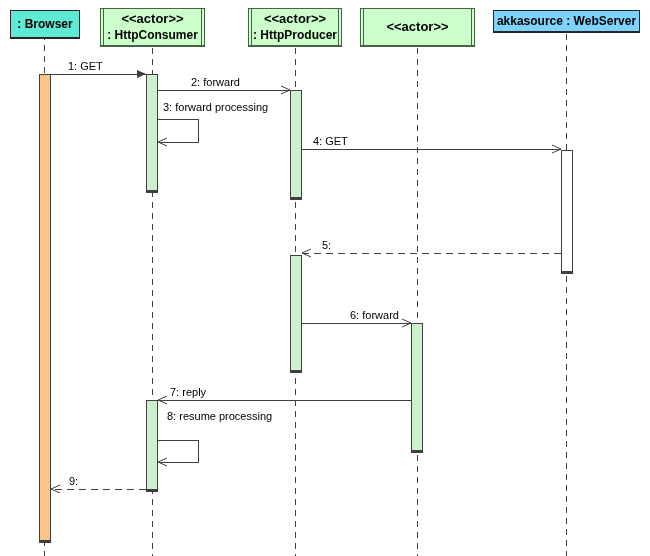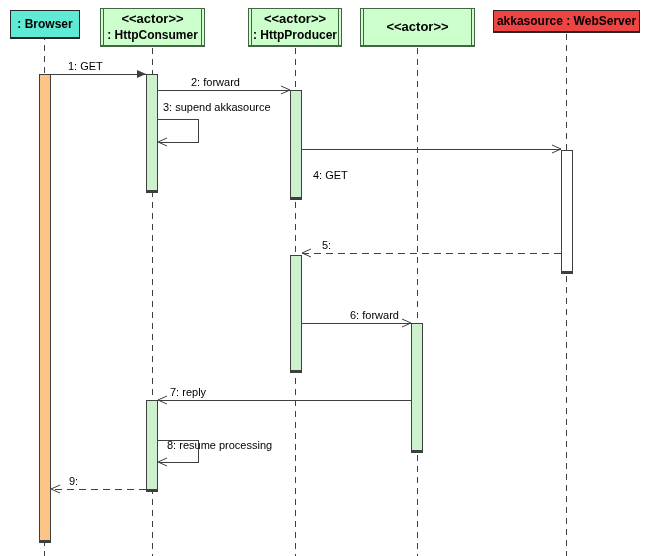--- a/index.html
+++ b/index.html
@@ -72,7 +72,7 @@
         <div class="dline dr"></div>
         <div class="stline">&lt;&lt;actor&gt;&gt;</div>
       </div>
-      <div class="pbox plain" style="left: 493px; top: 10px; width: 147px; height: 23px; background: #ef4444;">
+      <div class="pbox plain" style="left: 493px; top: 10px; width: 147px; height: 23px; background: #7dd3fc;">
         <div class="nameline">akkasource : WebServer</div>
       </div>
       <div class="mlabel" style="left: 68px; top: 60px;">1: GET</div>

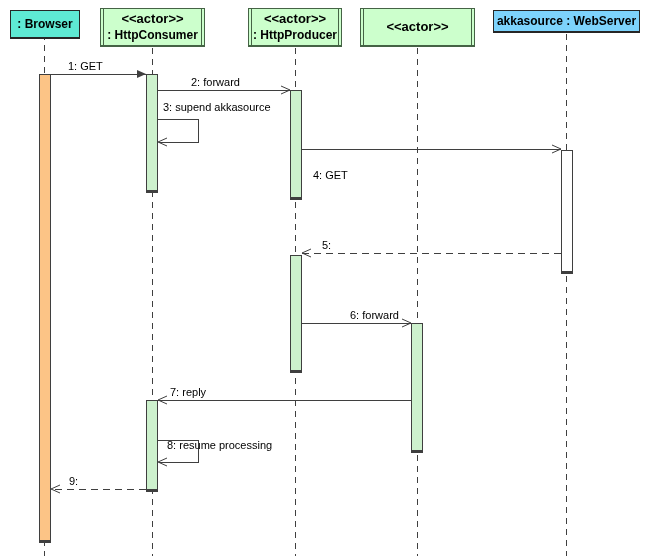--- a/index.html
+++ b/index.html
@@ -77,7 +77,7 @@
       </div>
       <div class="mlabel" style="left: 68px; top: 60px;">1: GET</div>
       <div class="mlabel" style="left: 191px; top: 76px;">2: forward</div>
-      <div class="mlabel" style="left: 163px; top: 101px;">3: supend akkasource</div>
+      <div class="mlabel" style="left: 163px; top: 101px;">3: forward processing</div>
       <div class="mlabel" style="left: 313px; top: 135px; margin-top: 34px;">4: GET</div>
       <div class="mlabel" style="left: 322px; top: 239px;">5:</div>
       <div class="mlabel" style="left: 330px; top: 309px; margin-left: 20px;">6: forward</div>

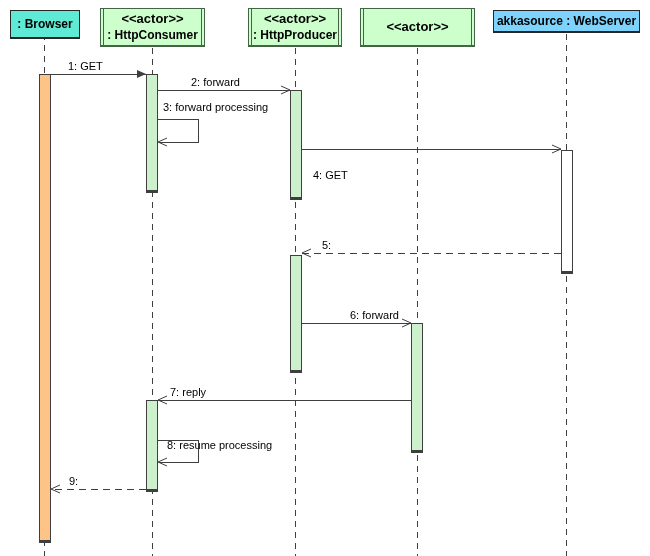--- a/index.html
+++ b/index.html
@@ -78,7 +78,7 @@
       <div class="mlabel" style="left: 68px; top: 60px;">1: GET</div>
       <div class="mlabel" style="left: 191px; top: 76px;">2: forward</div>
       <div class="mlabel" style="left: 163px; top: 101px;">3: forward processing</div>
-      <div class="mlabel" style="left: 313px; top: 135px; margin-top: 34px;">4: GET</div>
+      <div class="mlabel" style="left: 313px; top: 135px;">4: GET</div>
       <div class="mlabel" style="left: 322px; top: 239px;">5:</div>
       <div class="mlabel" style="left: 330px; top: 309px; margin-left: 20px;">6: forward</div>
       <div class="mlabel" style="left: 170px; top: 386px; text-align: center;">7: reply</div>

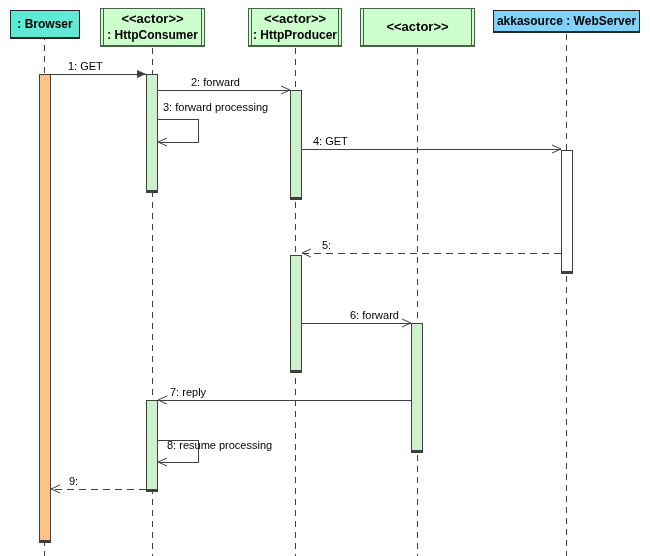--- a/index.html
+++ b/index.html
@@ -82,7 +82,7 @@
       <div class="mlabel" style="left: 322px; top: 239px;">5:</div>
       <div class="mlabel" style="left: 330px; top: 309px; margin-left: 20px;">6: forward</div>
       <div class="mlabel" style="left: 170px; top: 386px; text-align: center;">7: reply</div>
-      <div class="mlabel" style="left: 167px; top: 439px;">8: resume processing</div>
+      <div class="mlabel" style="left: 167px; top: 410px;">8: resume processing</div>
       <div class="mlabel" style="left: 69px; top: 475px;">9:</div>
       <div class="abar" style="left: 39px; top: 74px; width: 12px; height: 469px; background: rgb(252, 196, 134);"></div>
       <div class="abar" style="left: 146px; top: 74px; width: 12px; height: 119px; background: rgb(205, 241, 205);"></div>

